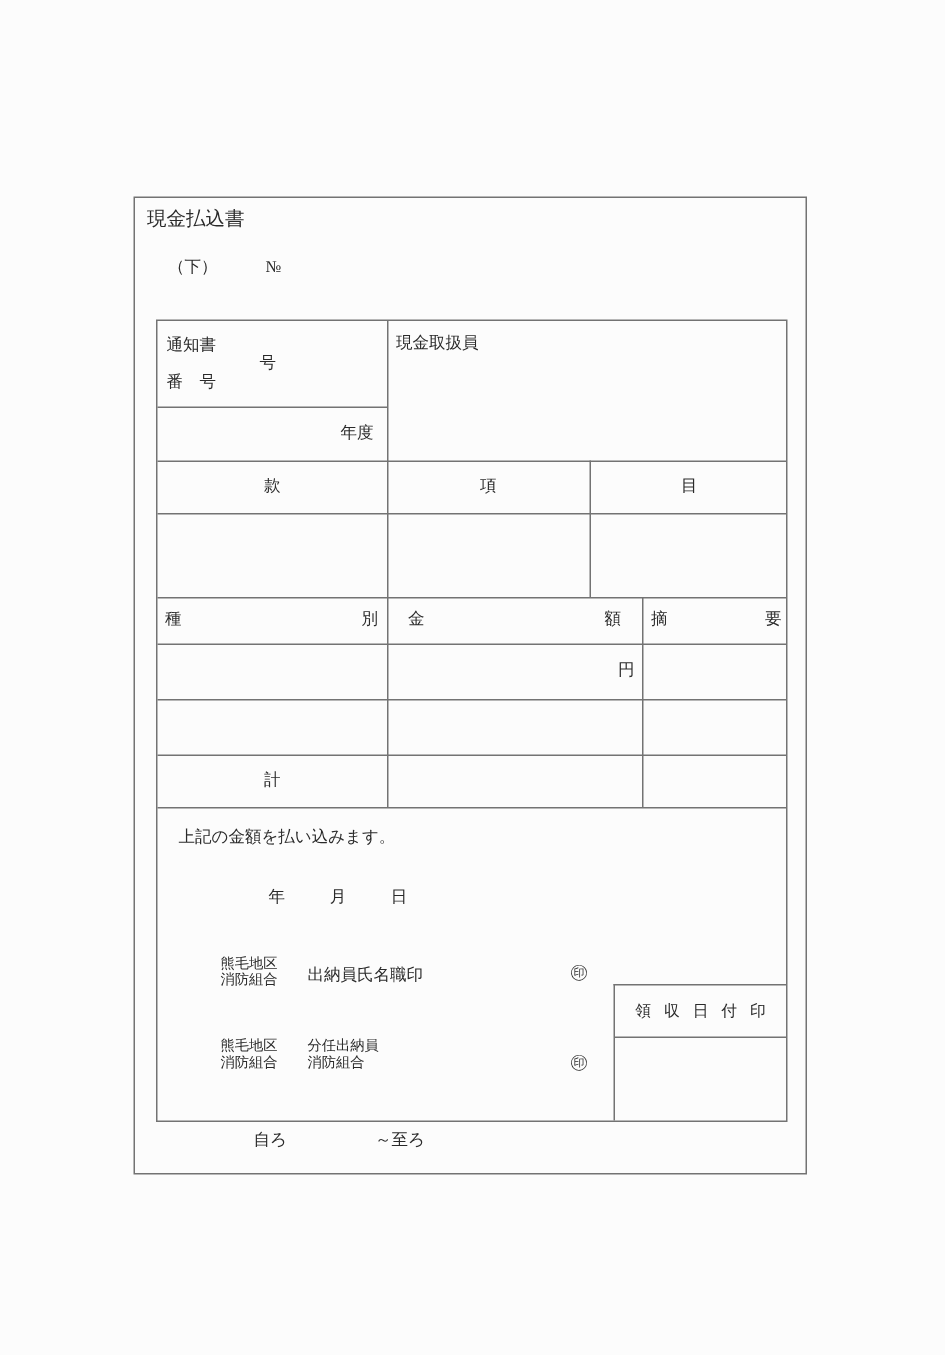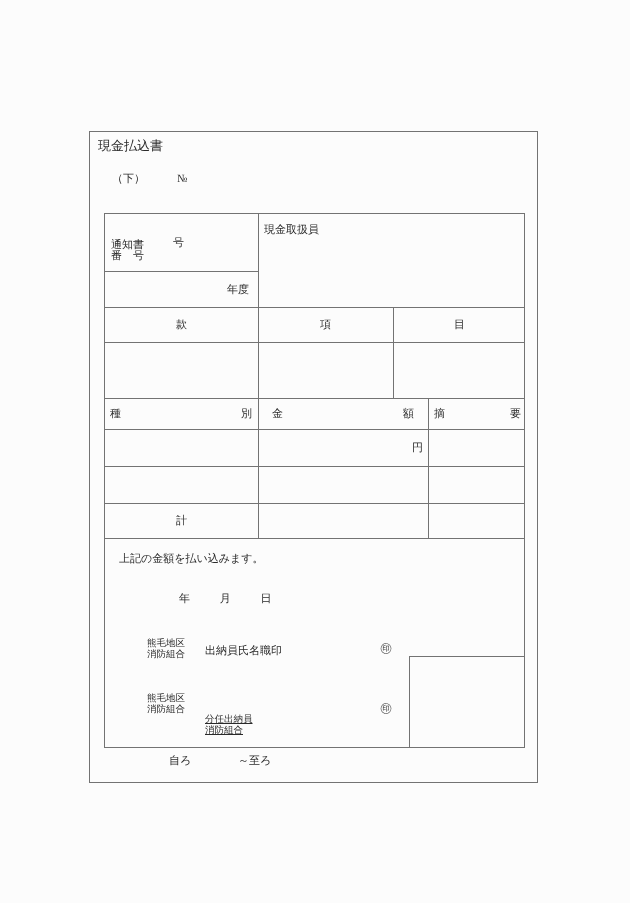--- a/index.html
+++ b/index.html
@@ -74,7 +74,7 @@
       <div class="vline" style="left:288px;top:93px;height:91px;"></div>
       <div class="vline" style="left:323px;top:184px;height:140px;"></div>
 
-      <div class="abs t11" style="left:6px;top:24px;">通知書</div>
+      <div class="abs t11" style="left:6px;top:10px;">通知書</div>
       <div class="abs t11" style="left:6px;top:35px;">番　号</div>
       <div class="abs t11" style="left:68px;top:22px;">号</div>
       <div class="cell right" style="left:0;top:57px;width:153px;height:36px;padding-right:9px;">

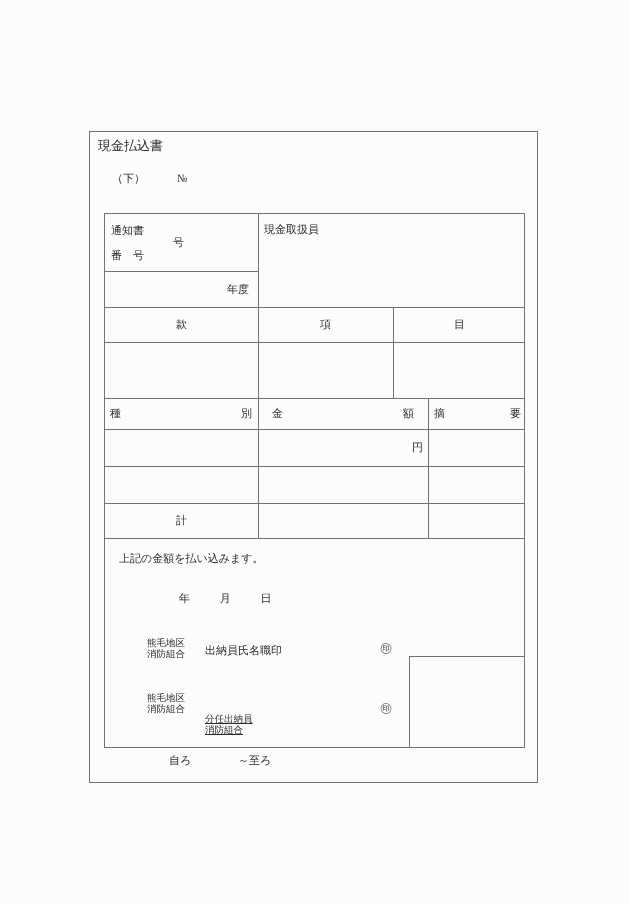--- a/index.html
+++ b/index.html
@@ -145,6 +145,9 @@
       <div class="abs seal" style="left:275px;top:488px;">㊞</div>
 
       <div class="receipt-box">
+        <div class="receipt-head">
+          <span>領 収 日 付 印</span>
+        </div>
         <div style="height:57px;"></div>
       </div>
     </div>

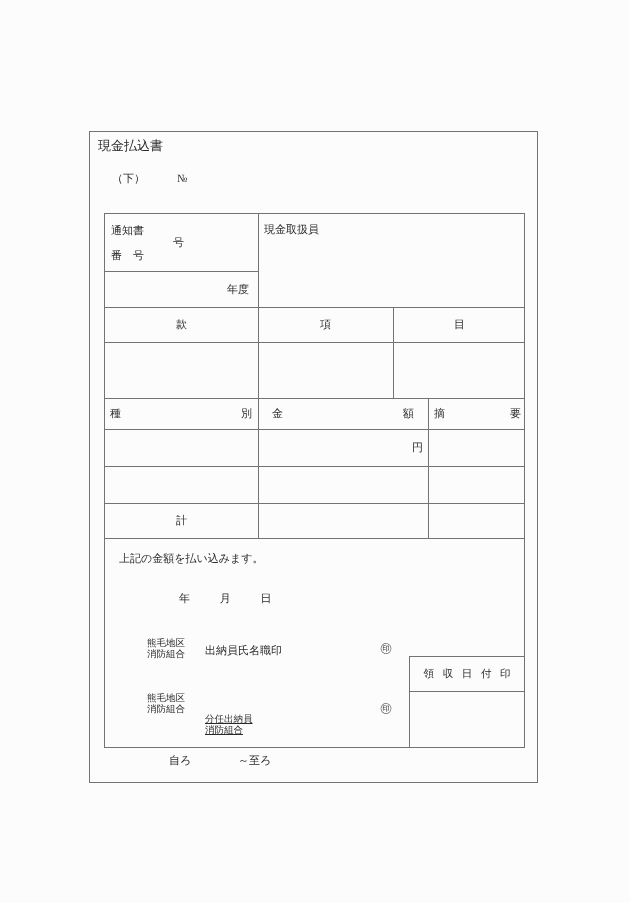--- a/index.html
+++ b/index.html
@@ -138,7 +138,7 @@
         <div>熊毛地区</div>
         <div>消防組合</div>
       </div>
-      <div class="abs t95" style="left:100px;top:500px;text-decoration:underline;">
+      <div class="abs t95" style="left:100px;top:479px;">
         <div>分任出納員</div>
         <div>消防組合</div>
       </div>

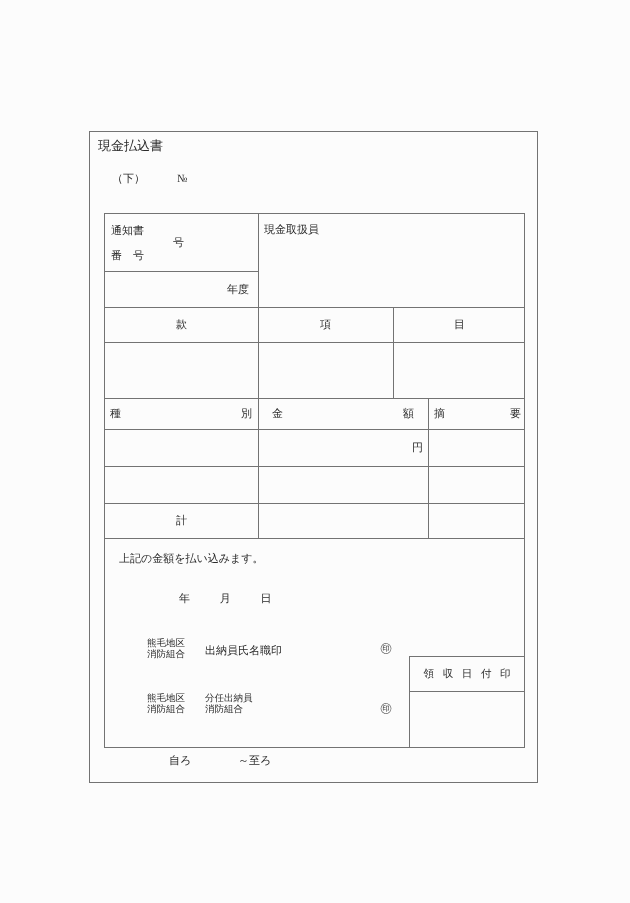--- a/index.html
+++ b/index.html
@@ -153,7 +153,7 @@
     </div>
 
     <div class="abs t11" style="left:79px;top:622px;">自ろ</div>
-    <div class="abs t11" style="left:148px;top:622px;">～至ろ</div>
+    <div class="abs t11" style="left:160px;top:622px;">～至ろ</div>
   </div>
 </div>
 

